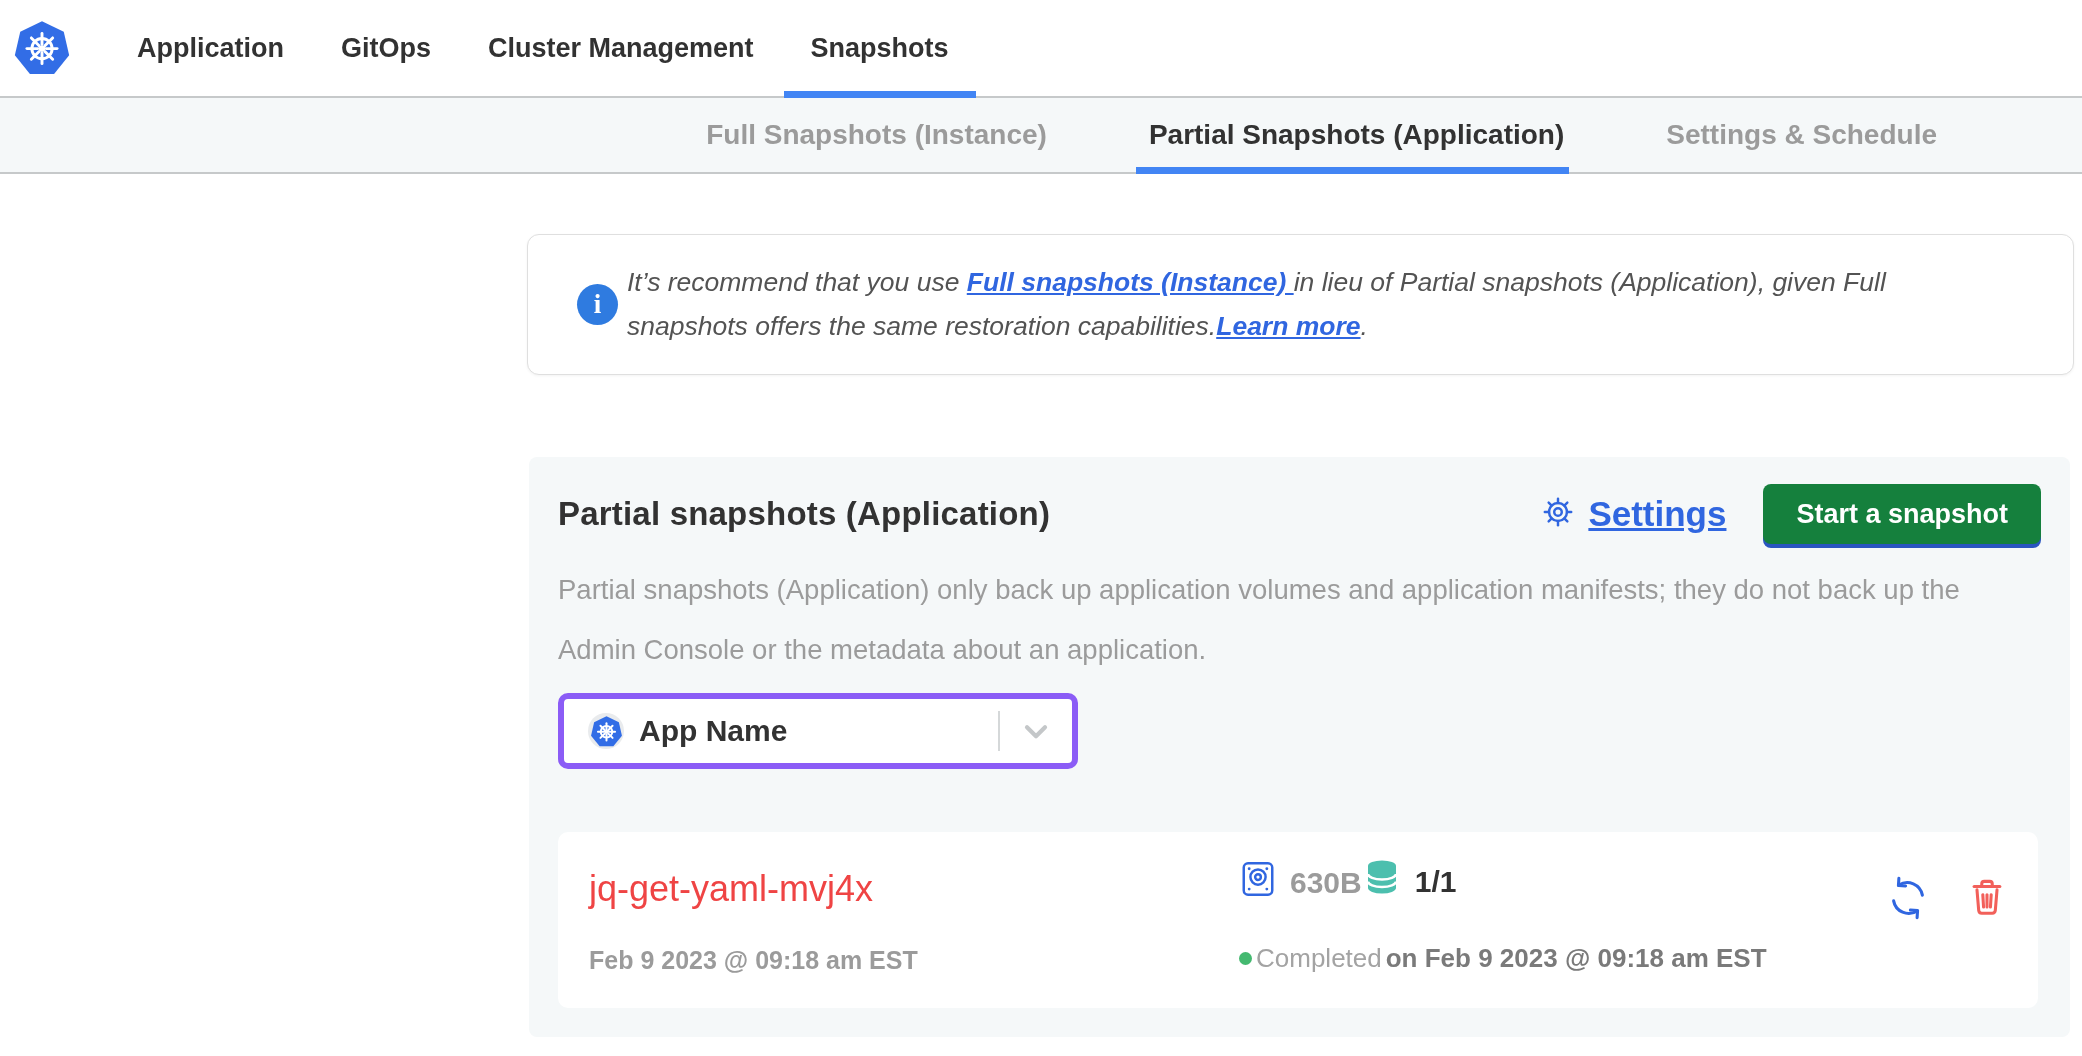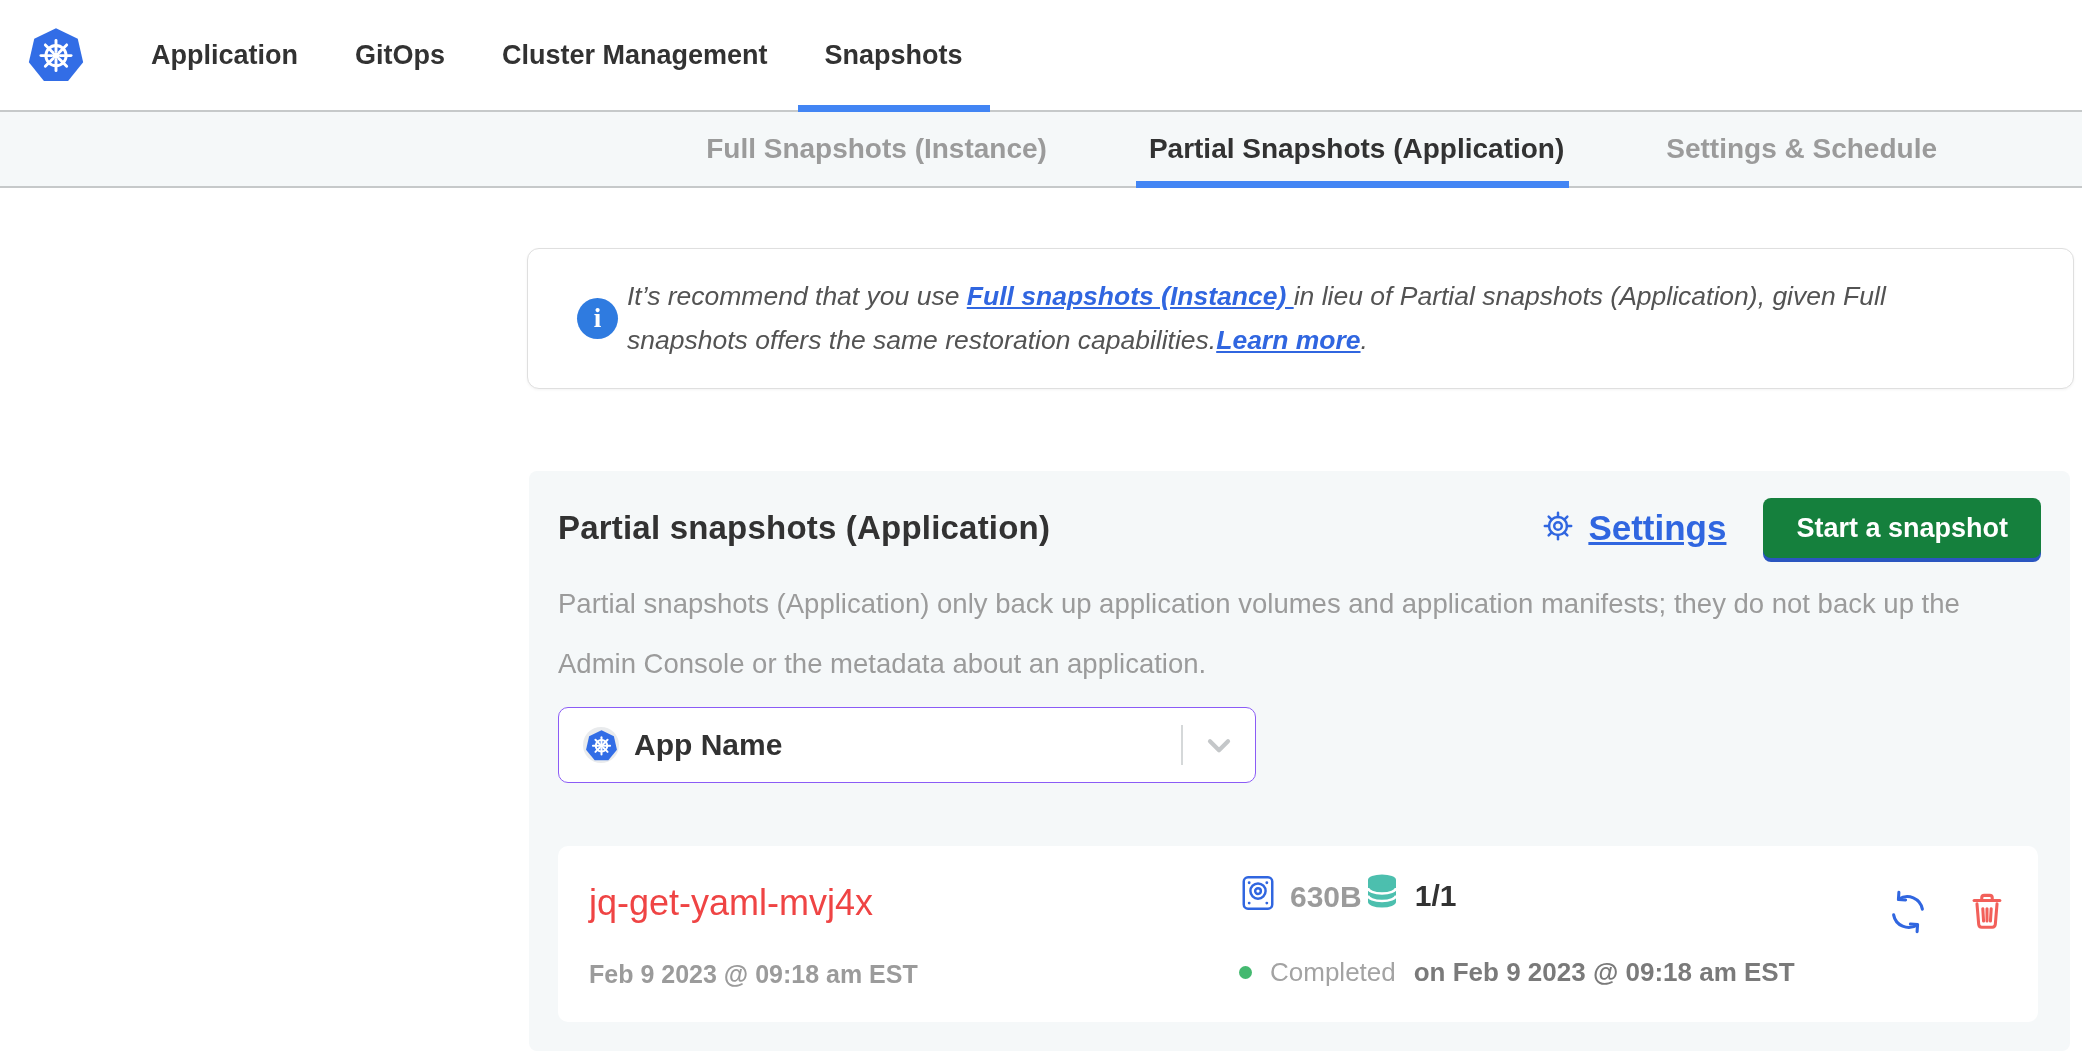--- a/index.html
+++ b/index.html
@@ -13,10 +13,10 @@
 
   
   .topnav {
-    height:112px; background:#fff;
+    height:98px; background:#fff;
     border-bottom:2px solid #c6c9ca;
     display:flex; align-items:center;
-    padding-left:27px; position:relative;
+    padding-left:13px; position:relative;
   }
   .logo { width:58px; height:60px; display:flex; align-items:center; }
   .navitems { display:flex; margin-left:66px; gap:57px; height:100%; align-items:center; }

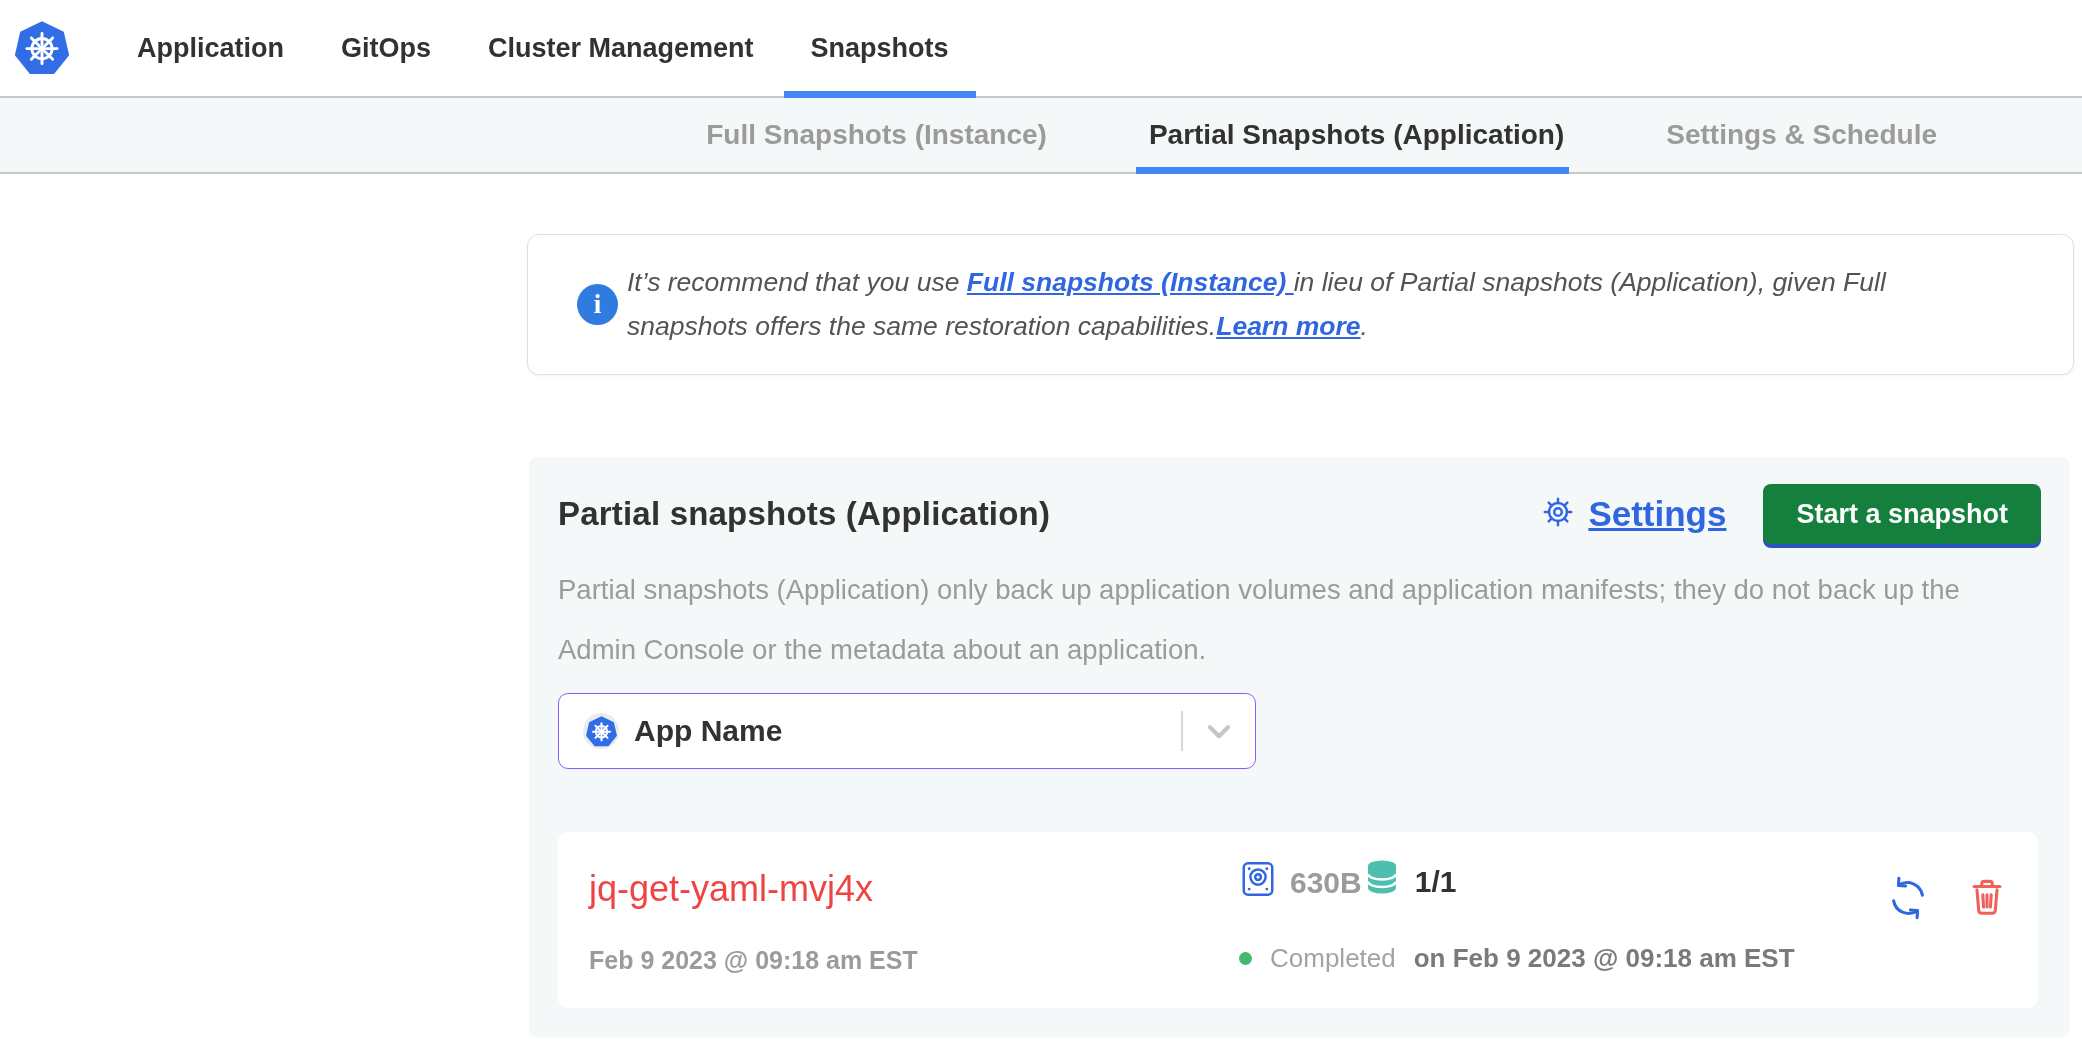--- a/index.html
+++ b/index.html
@@ -92,8 +92,8 @@
 
   
   .app-select {
-    margin-top:13px; width:698px; height:76px;
-    background:#fff; border:1px solid #8b5cf6; border-radius:10px;
+    margin-top:13px; width:520px; height:76px;
+    background:#fff; border:6px solid #8b5cf6; border-radius:10px;
     display:flex; align-items:center; padding-left:24px; cursor:pointer;
   }
   .mini-logo {

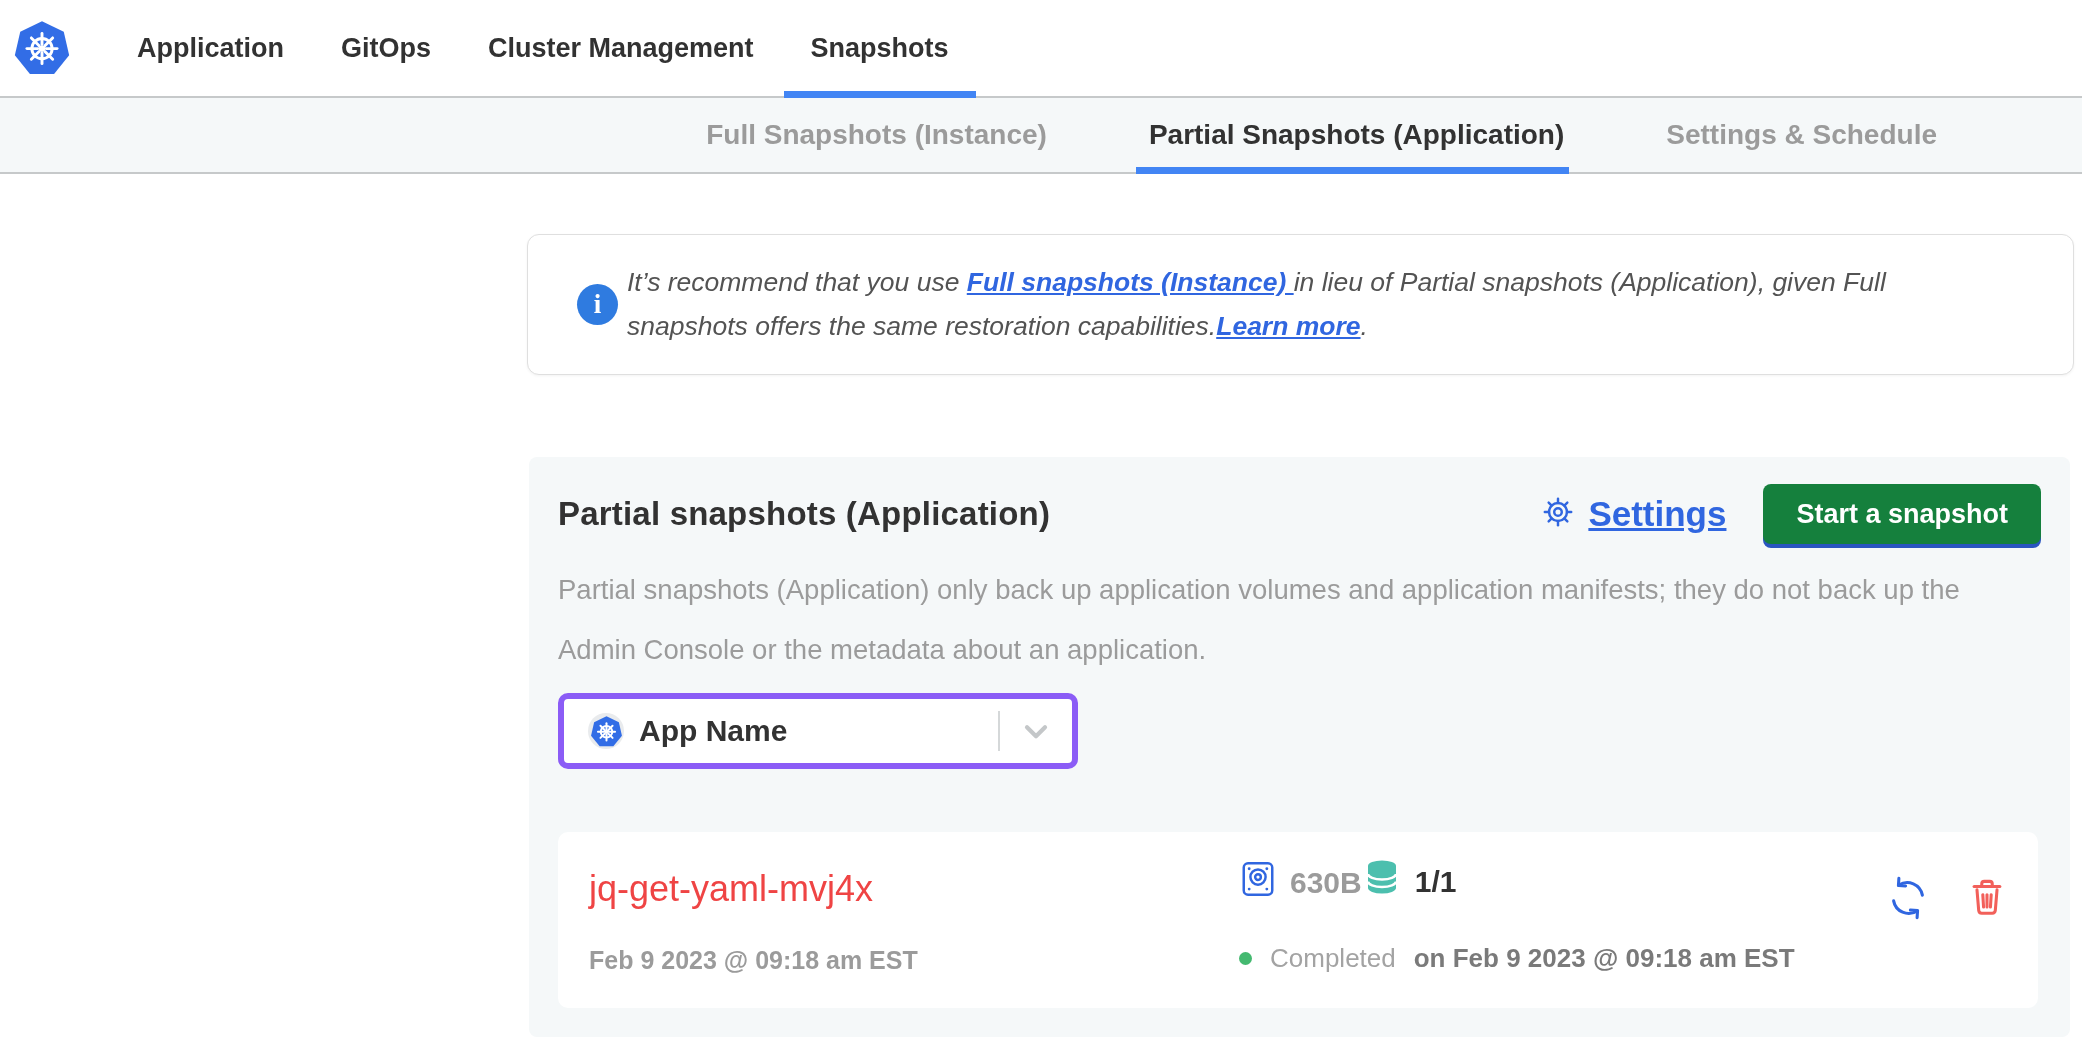--- a/index.html
+++ b/index.html
@@ -122,7 +122,7 @@
   .stat-size { color:#9b9b9b; }
   .stat-vol { color:#323232; }
 
-  .snap-status { margin-top:38px; display:flex; align-items:center; gap:18px; font-size:26px; line-height:30px; }
+  .snap-status { margin-top:38px; display:flex; align-items:center; gap:4px; font-size:26px; line-height:30px; }
   .status-dot { width:13px; height:13px; border-radius:50%; background:#44b970; }
   .status-label { color:#a3a3a3; }
   .status-time { color:#7a7a7a; font-weight:bold; }

